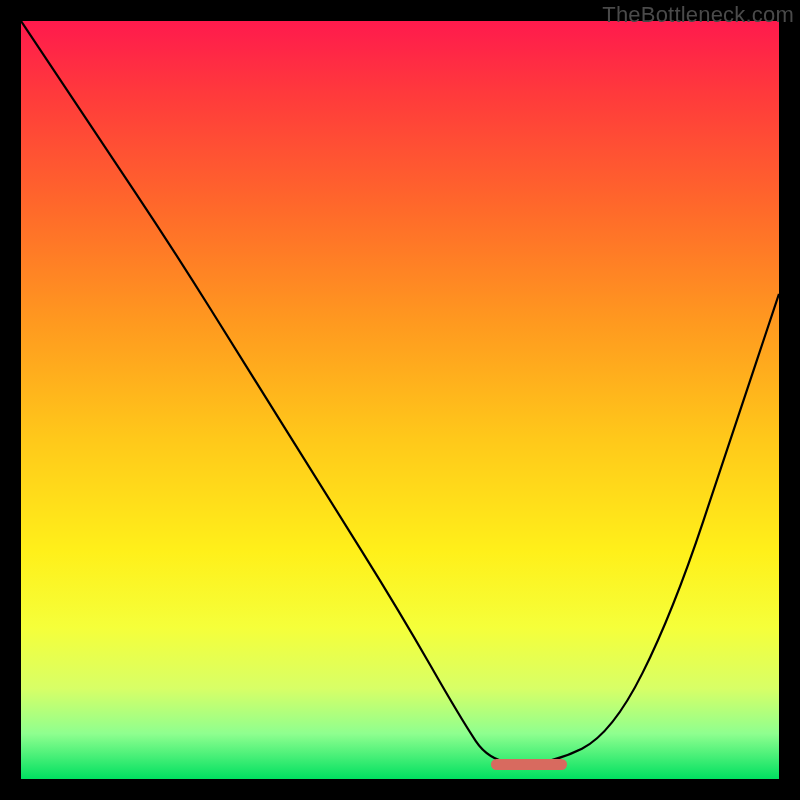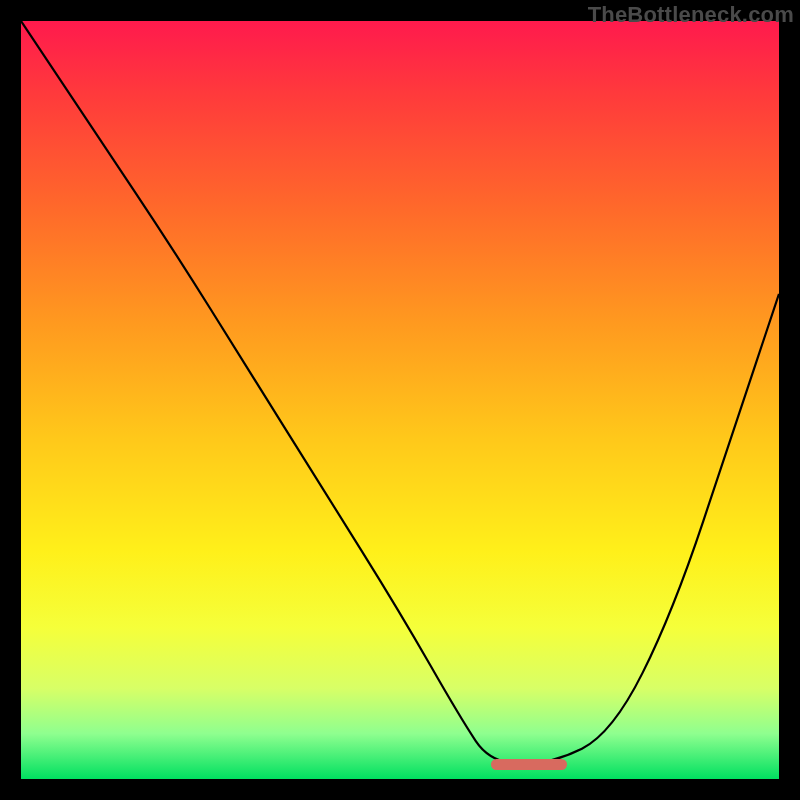--- a/index.html
+++ b/index.html
@@ -36,7 +36,7 @@
     color: #4a4a4a;
     font-size: 22px;
     letter-spacing: 0.2px;
-    font-weight: 700;
+    font-weight: 400;
     z-index: 5;
   }
   svg.curve {

